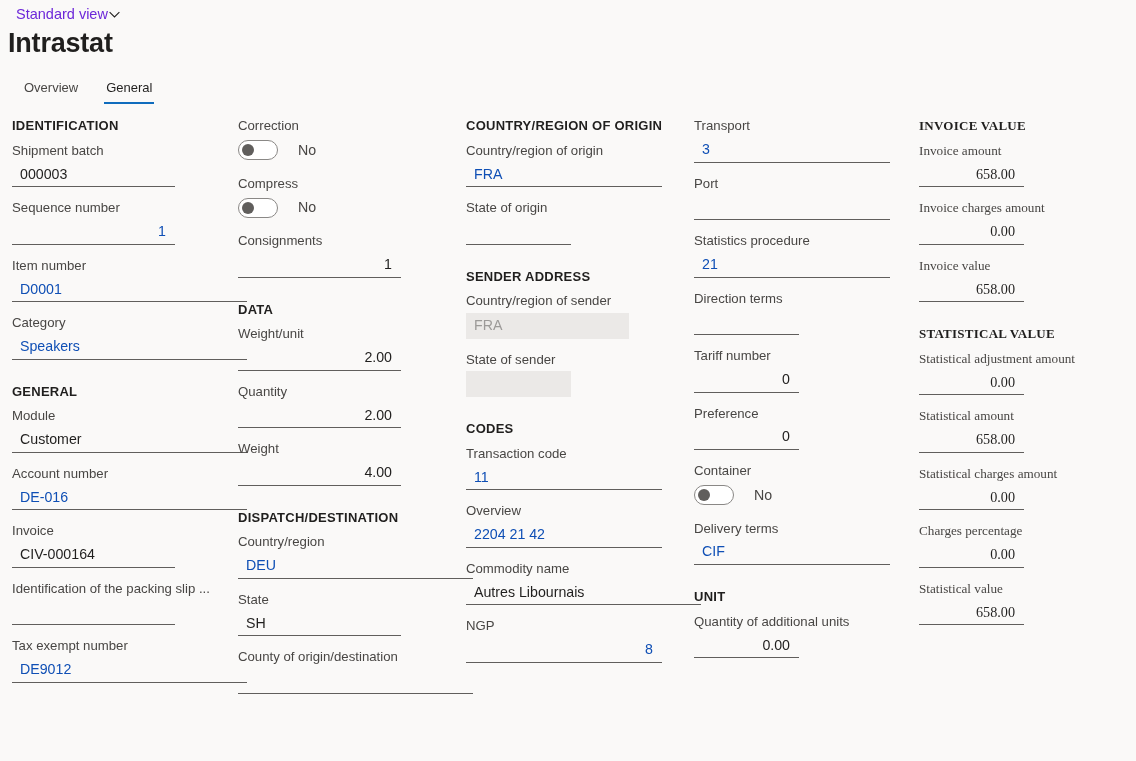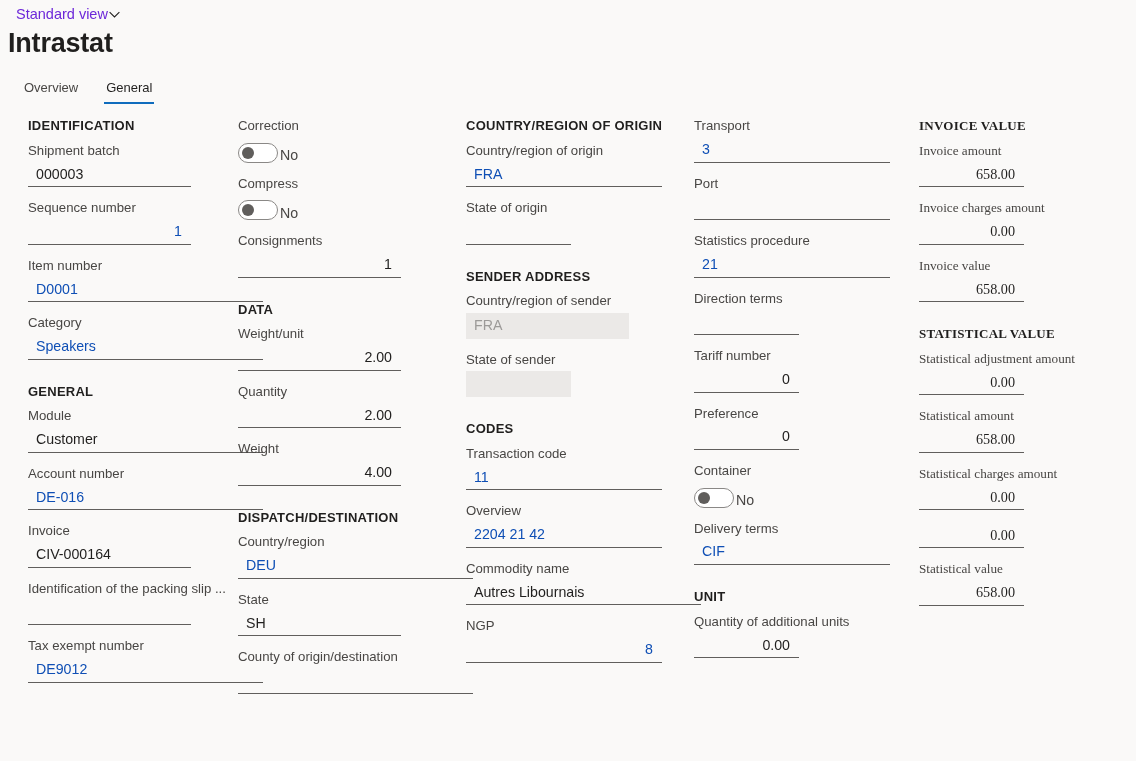--- a/index.html
+++ b/index.html
@@ -56,7 +56,7 @@
     display: flex;
   }
   .col { flex: 0 0 auto; }
-  .col.c1 { width: 228px; padding-left: 28px; }
+  .col.c1 { width: 228px; padding-left: 12px; }
   .col.c2 { width: 228px; padding-left: 10px; }
   .col.c3 { width: 228px; padding-left: 10px; }
   .col.c4 { width: 225px; padding-left: 10px; }

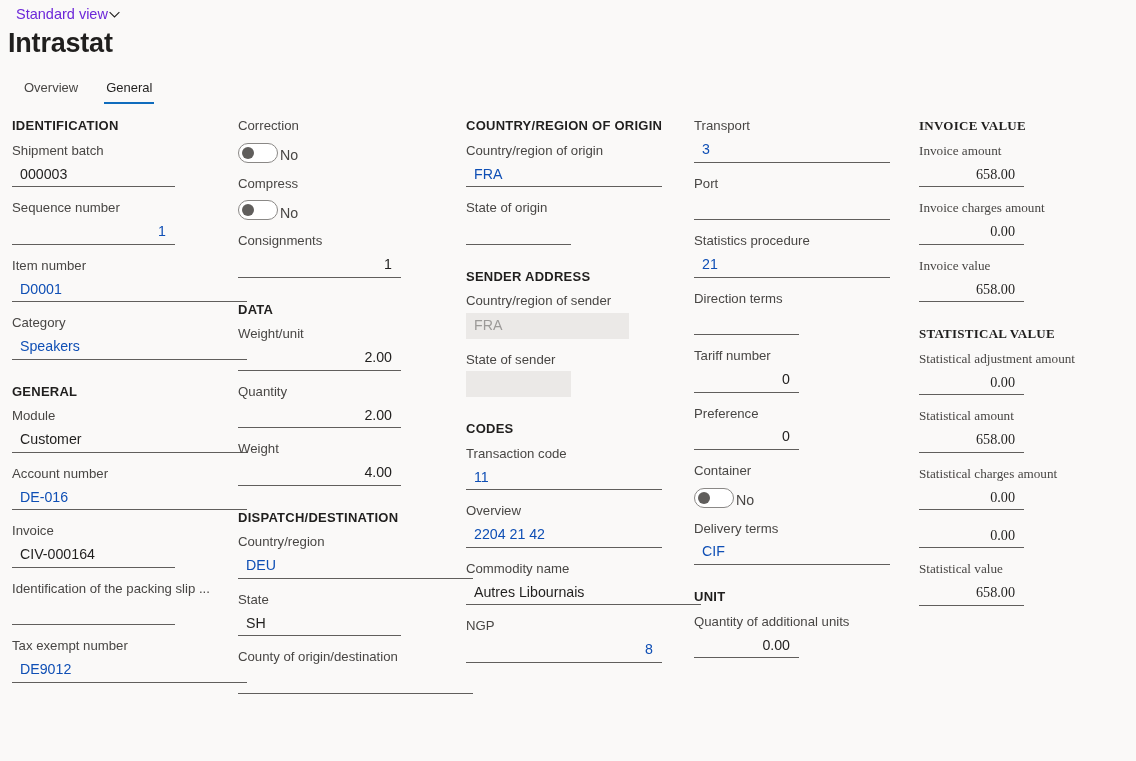--- a/index.html
+++ b/index.html
@@ -107,7 +107,7 @@
 
   
   .field.toggle .tgrow {
-    display: flex; align-items: flex-end; gap: 2px;
+    display: flex; align-items: center; gap: 20px;
     height: 25px;
   }
   .switch {

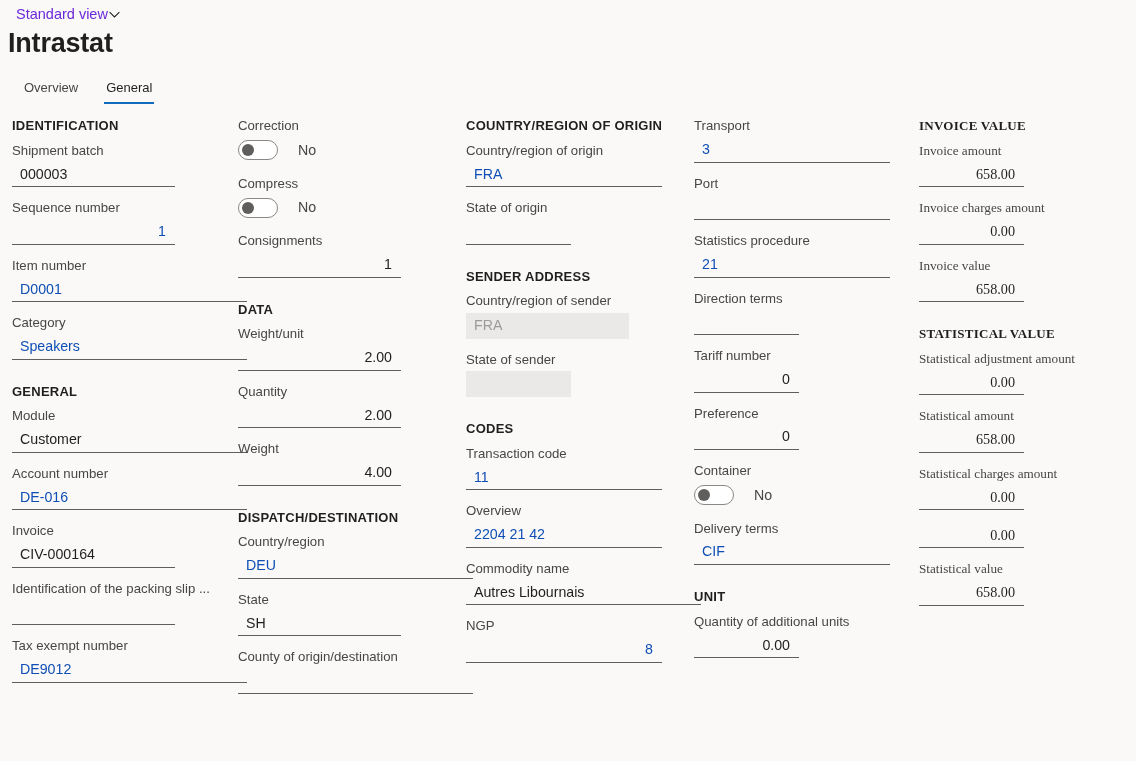--- a/index.html
+++ b/index.html
@@ -475,6 +475,7 @@
       </div>
 
       <div class="field w-sm num">
+        <div class="flabel">Charges percentage</div>
         <div class="fbox">
           <span class="fval">0.00</span>
         </div>

